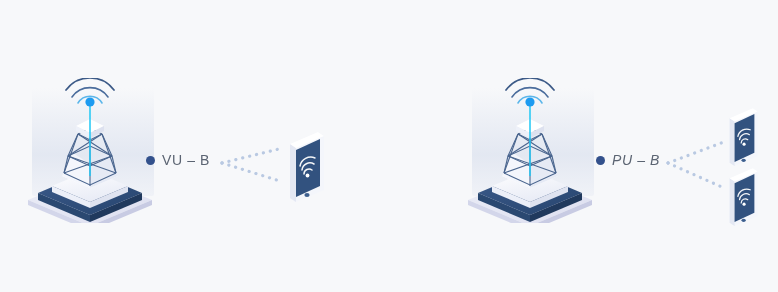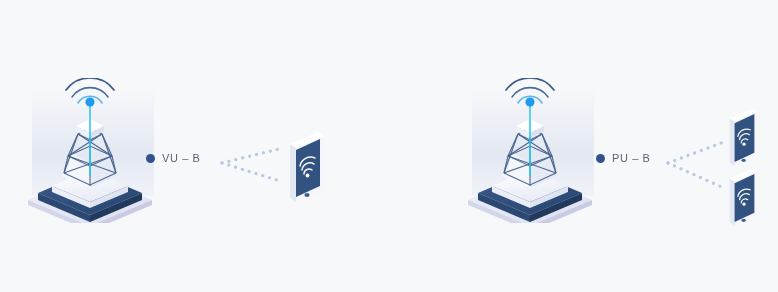--- a/index.html
+++ b/index.html
@@ -69,7 +69,7 @@
     flex: 0 0 auto;
   }
   .node-text {
-    font-size: 11px;
+    font-size: 14px;
     letter-spacing: 0.6px;
     color: #5b6472;
     font-family: "Liberation Sans", sans-serif;

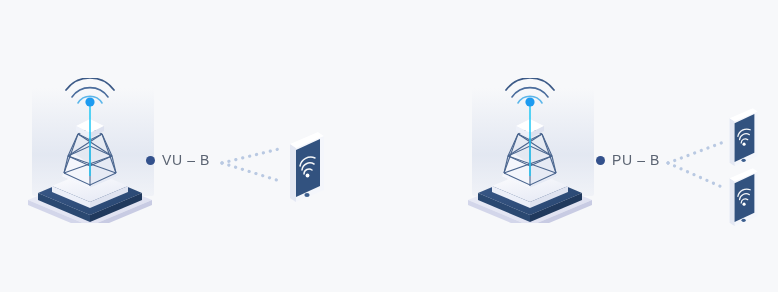--- a/index.html
+++ b/index.html
@@ -26,7 +26,7 @@
     height: 292px;
   }
   #group-left  { left: 0px;   width: 380px; }
-  #group-right { left: 440px; width: 338px; }
+  #group-right { left: 440px; width: 338px; font-style: italic; }
 
   
   .tower-unit {

